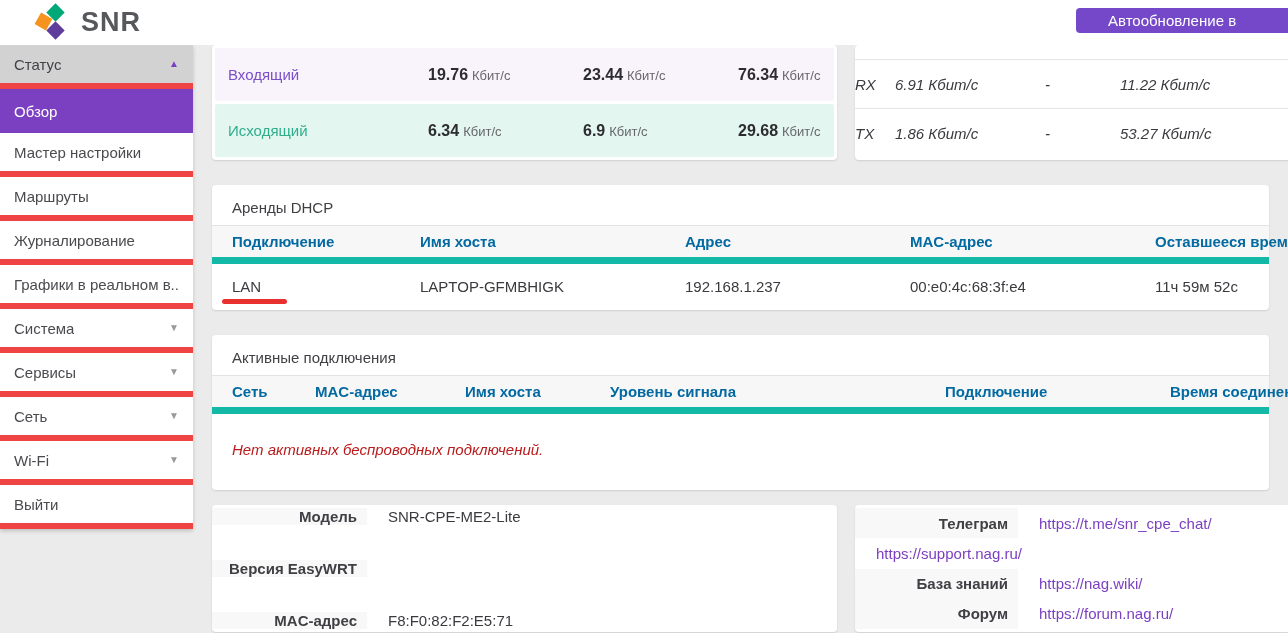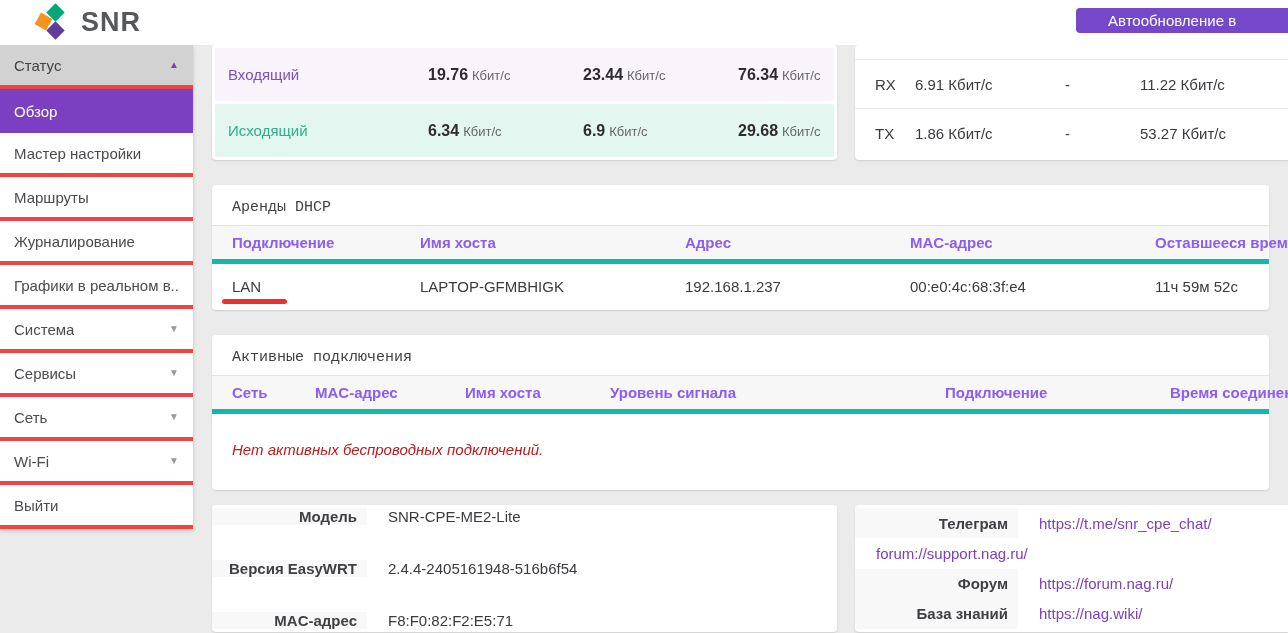--- a/index.html
+++ b/index.html
@@ -37,7 +37,7 @@
   }
   .side-item {
     height:44px; display:flex; align-items:center; padding:0 14px;
-    font-size:15px; color:#4a4a4f; background:#ffffff; border-bottom:4px solid #ef4444; cursor:pointer;
+    font-size:15px; color:#4a4a4f; background:#ffffff; border-bottom:6px solid #ef4444; cursor:pointer;
   }
   .side-item.section-open { background:#d2d2d3; color:#424247; }
   .side-item.active { background:#7b3fc1; color:#ffffff; border-bottom:none; }

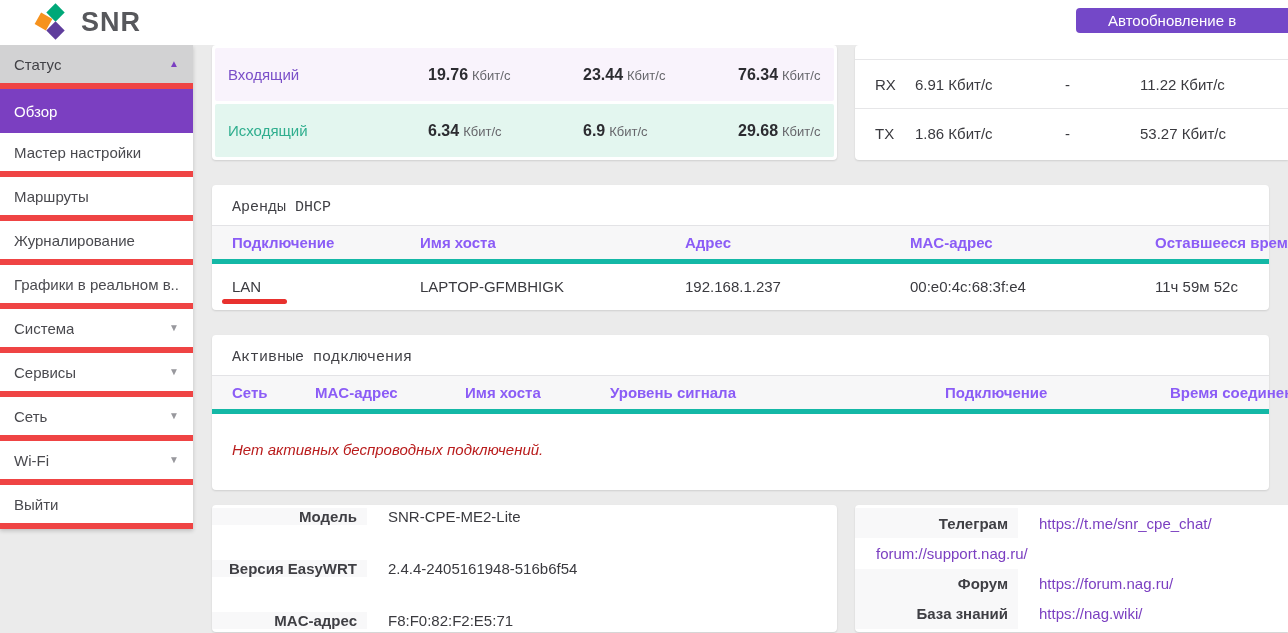--- a/index.html
+++ b/index.html
@@ -69,8 +69,8 @@
   .stats-spacer { height:14px; }
   .stats-row {
     height:49px; display:grid; grid-template-columns:40px 150px 75px 1fr;
-    align-items:center; padding-left:20px; font-size:15px; color:#3a3a3f;
-    border-top:1px solid #e6e6e8; white-space:nowrap;
+    align-items:center; font-size:15px; color:#3a3a3f;
+    border-top:1px solid #e6e6e8; white-space:nowrap;font-style:italic;
   }
 
   

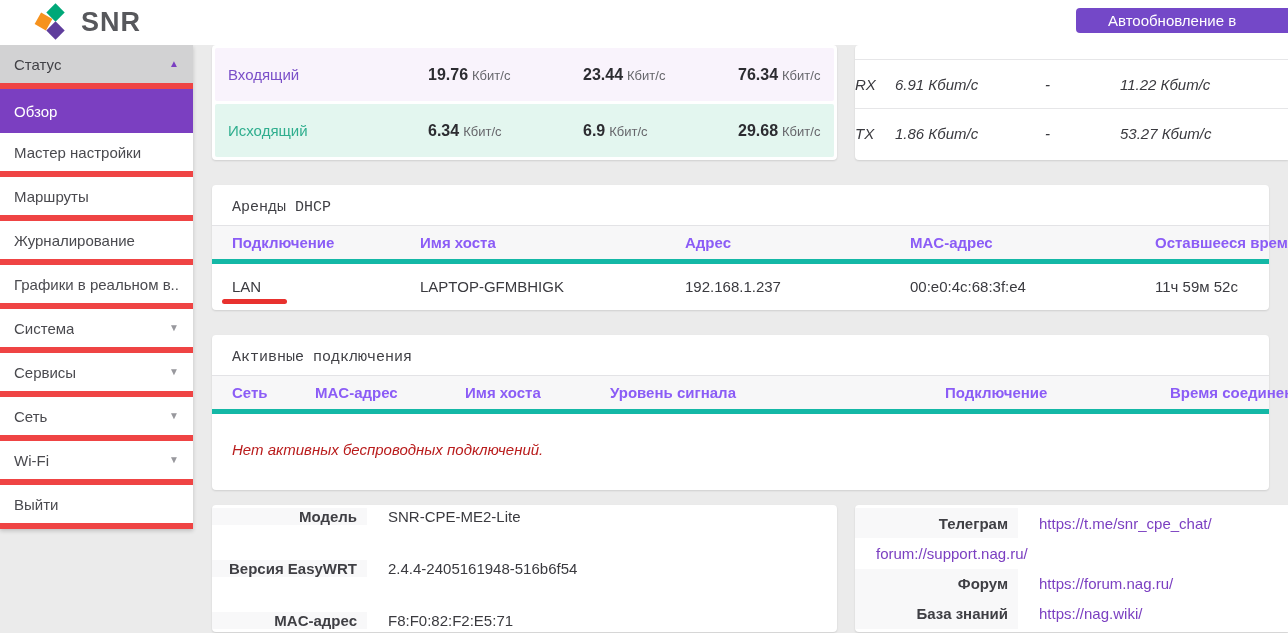--- a/index.html
+++ b/index.html
@@ -74,7 +74,7 @@
   }
 
   
-  .card-title { padding:14px 0 0 20px; font-size:15px; color:#3f3f44; height:32px;font-family:Liberation Mono, monospace; }
+  .card-title { padding:14px 0 0 20px; font-size:15px; color:#3f3f44; height:32px; }
   .t-header {
     display:grid; align-items:center; padding-left:20px; height:39px;
     background:#f7f7f8; border-top:1px solid #e3e3e6; border-bottom:5px solid #14b8a6;

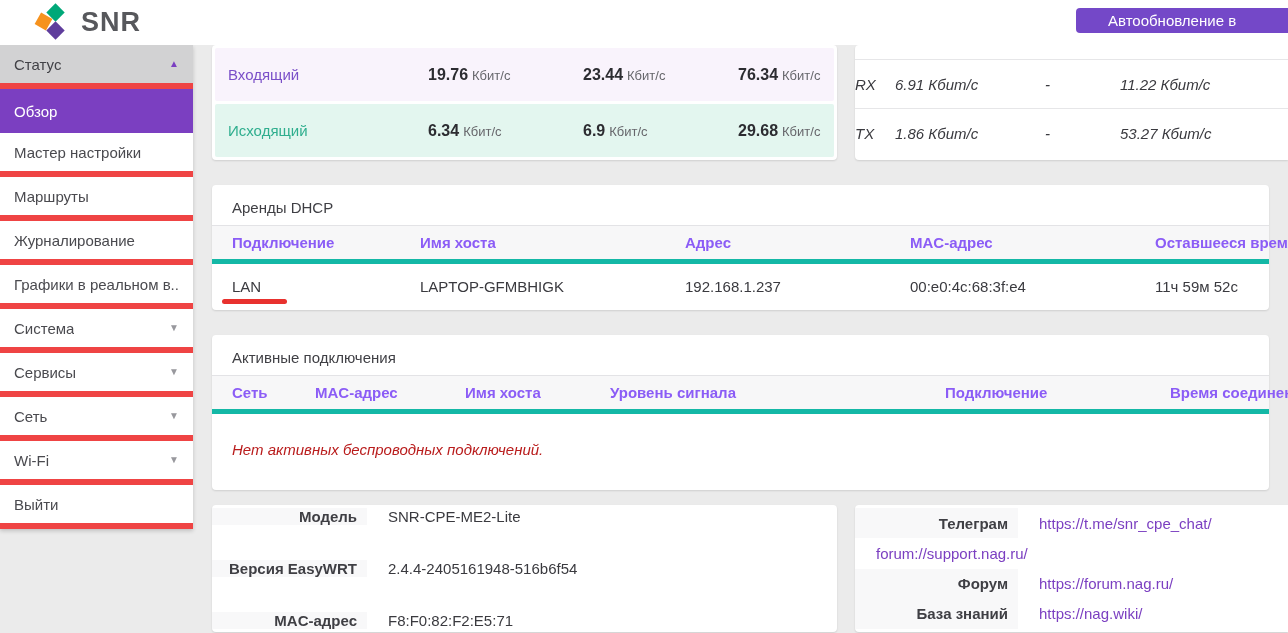--- a/index.html
+++ b/index.html
@@ -77,8 +77,8 @@
   .card-title { padding:14px 0 0 20px; font-size:15px; color:#3f3f44; height:32px; }
   .t-header {
     display:grid; align-items:center; padding-left:20px; height:39px;
-    background:#f7f7f8; border-top:1px solid #e3e3e6; border-bottom:5px solid #14b8a6;
-    font-size:15px; font-weight:700; color:#8b5cf6; white-space:nowrap; margin-top:8px;
+    background:#f7f7f8; border-top:1px solid #e3e3e6; border-bottom:7px solid #14b8a6;
+    font-size:15px; font-weight:700; color:#0369a1; white-space:nowrap; margin-top:8px;
   }
   .t-row { display:grid; align-items:center; padding-left:20px; height:45px; font-size:15px; color:#3a3a3f; white-space:nowrap; }
   .dhcp-card { left:19px; top:140px; width:1057px; height:125px; }

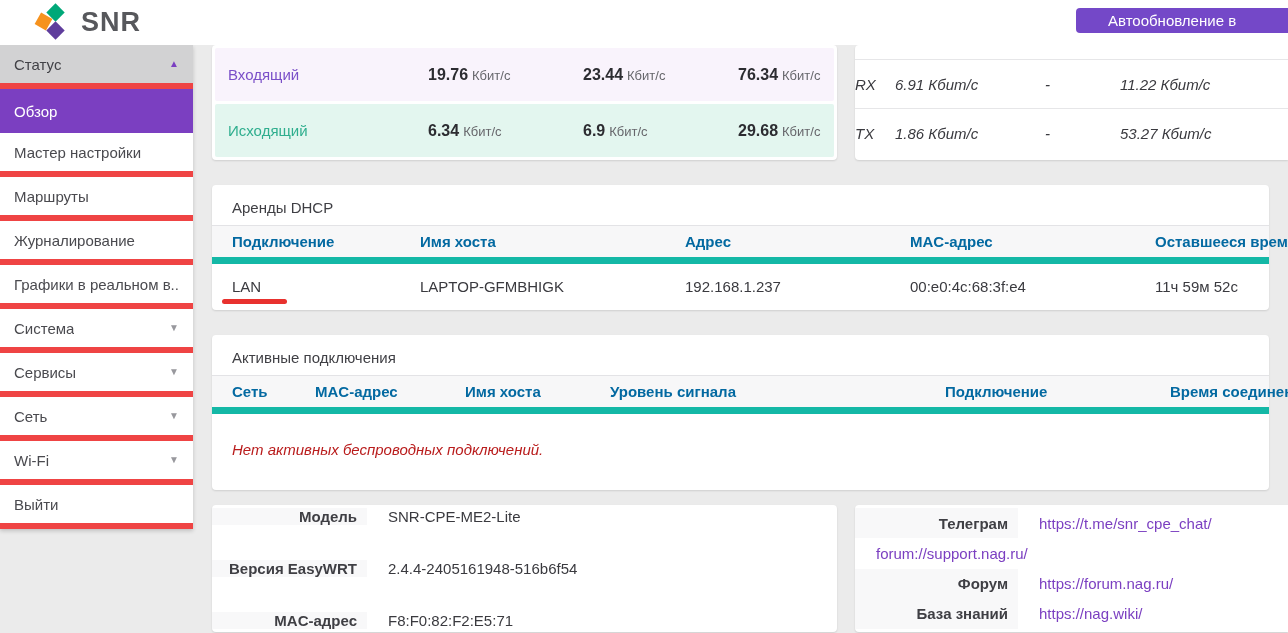--- a/index.html
+++ b/index.html
@@ -256,7 +256,7 @@
       </div>
       <div class="info-row">
         <div class="info-value">
-          <a href="#">forum://support.nag.ru/</a>
+          <a href="#">https://support.nag.ru/</a>
         </div>
       </div>
       <div class="info-row">

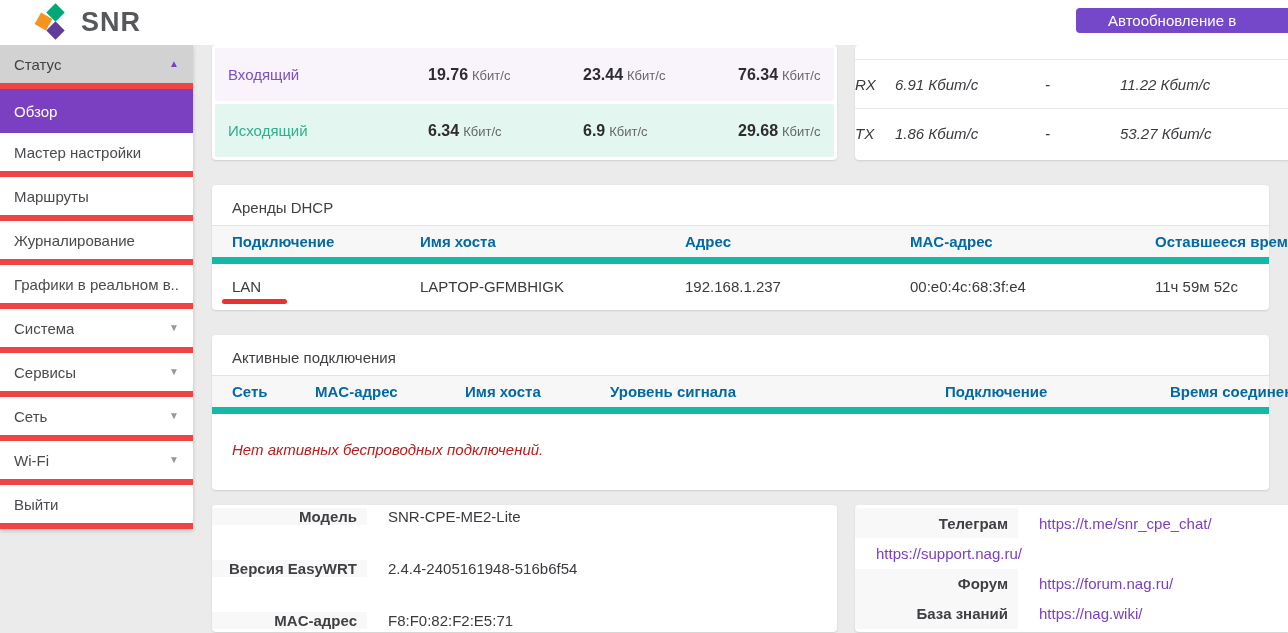--- a/index.html
+++ b/index.html
@@ -235,7 +235,6 @@
       </div>
       <div class="info-row">
         <div class="info-label">Версия EasyWRT</div>
-        <div class="info-value">2.4.4-2405161948-516b6f54</div>
       </div>
       <div class="info-row">
         <div class="info-label">MAC-адрес</div>

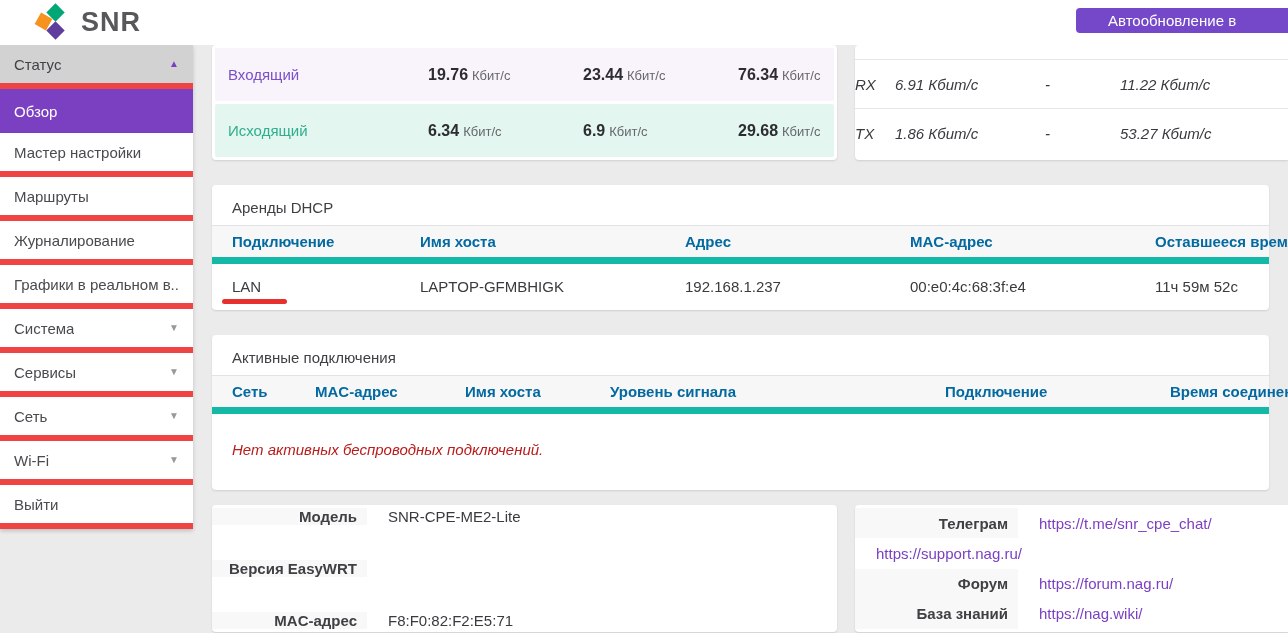--- a/index.html
+++ b/index.html
@@ -259,17 +259,17 @@
         </div>
       </div>
       <div class="info-row">
+        <div class="info-label">База знаний</div>
+        <div class="info-value">
+          <a href="#">https://nag.wiki/</a>
+        </div>
+      </div>
+      <div class="info-row">
         <div class="info-label">Форум</div>
         <div class="info-value">
           <a href="#">https://forum.nag.ru/</a>
         </div>
       </div>
-      <div class="info-row">
-        <div class="info-label">База знаний</div>
-        <div class="info-value">
-          <a href="#">https://nag.wiki/</a>
-        </div>
-      </div>
     </section>
 
 </main>

